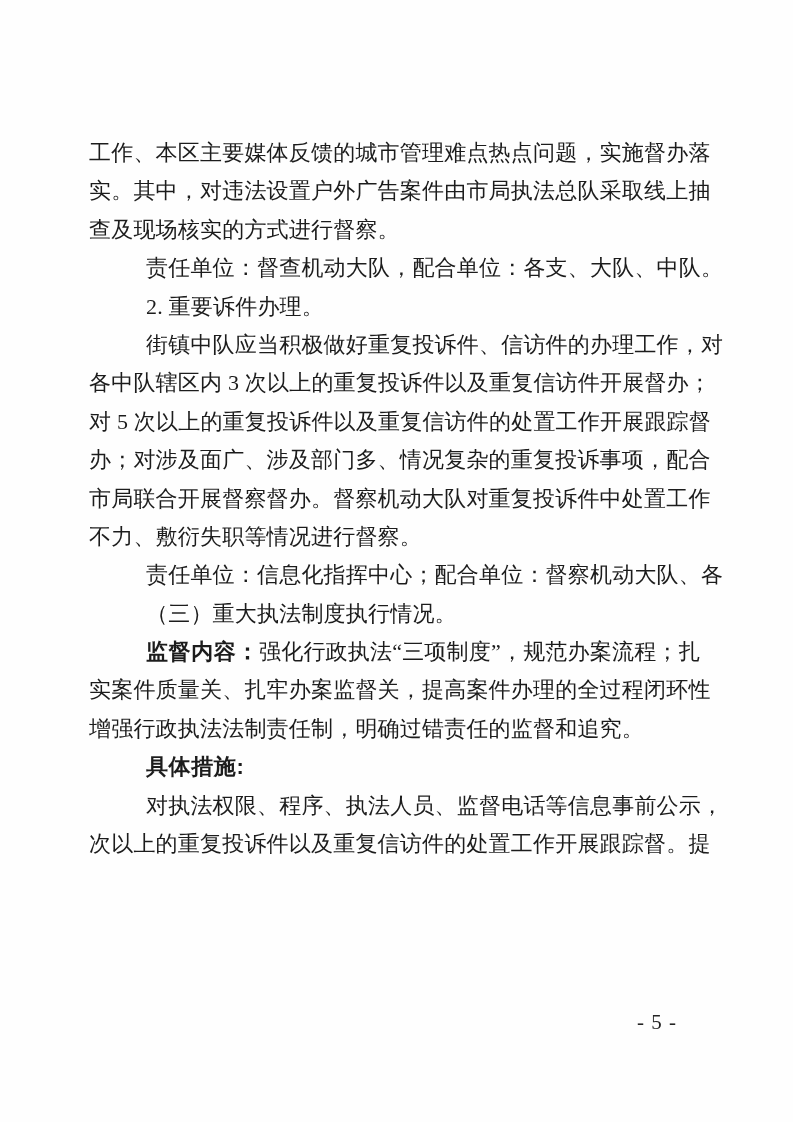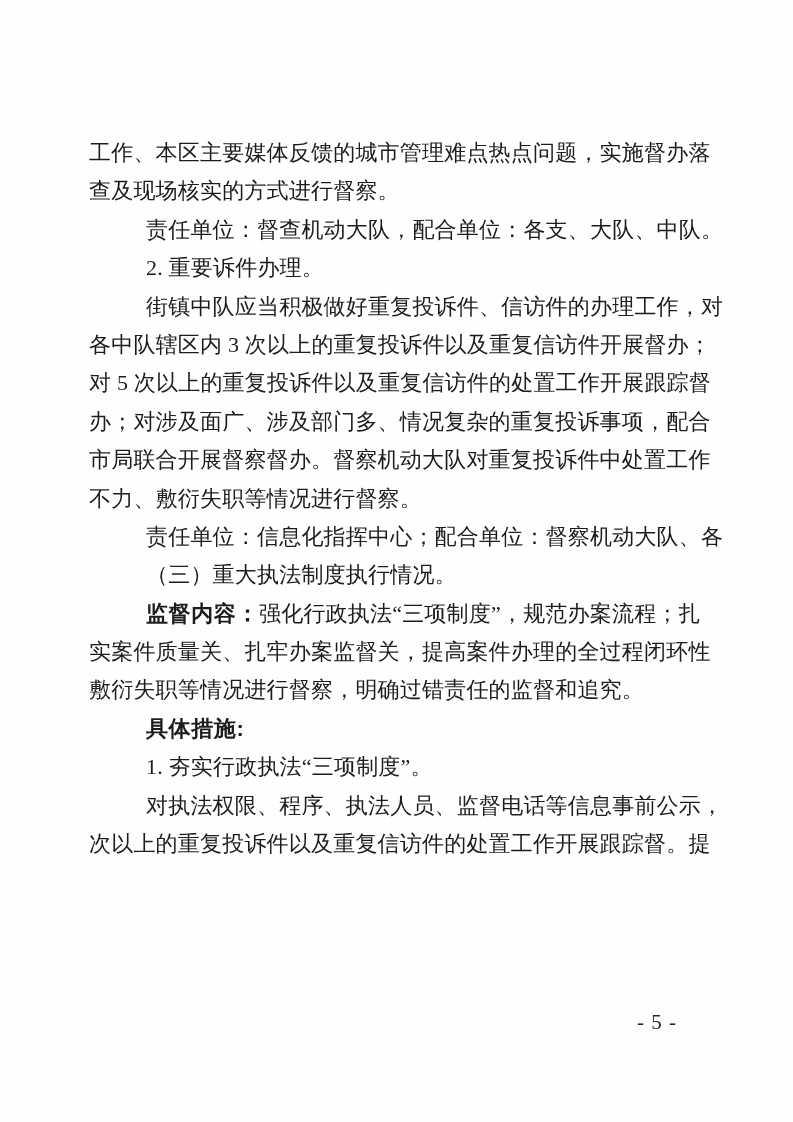--- a/index.html
+++ b/index.html
@@ -57,6 +57,7 @@
 <div class="page">
   <div class="text-block" id="text-block">
       <div class="line"><span class="text-run">工作、本区主要媒体反馈的城市管理难点热点问题，实施督办落</span></div>
+      <div class="line"><span class="text-run">实。其中，对违法设置户外广告案件由市局执法总队采取线上抽</span></div>
       <div class="line"><span class="text-run">查及现场核实的方式进行督察。</span></div>
       <div class="line indent"><span class="text-run">责任单位：督查机动大队，配合单位：各支、大队、中队。</span></div>
       <div class="line indent"><span class="text-run">2. 重要诉件办理。</span></div>

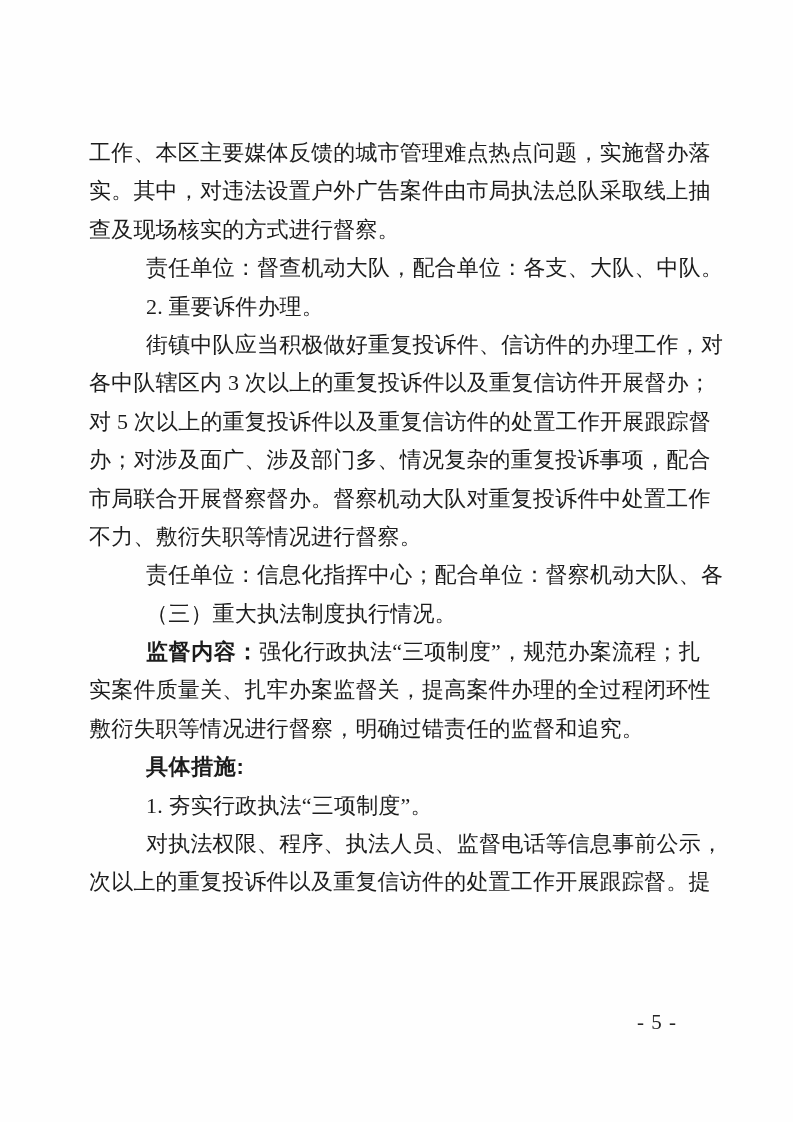--- a/index.html
+++ b/index.html
@@ -71,7 +71,7 @@
       <div class="line indent"><span class="text-run">（三）重大执法制度执行情况。</span></div>
       <div class="line indent"><span class="bold-label">监督内容：</span><span class="text-run">强化行政执法“三项制度”，规范办案流程；扎</span></div>
       <div class="line"><span class="text-run">实案件质量关、扎牢办案监督关，提高案件办理的全过程闭环性</span></div>
-      <div class="line"><span class="text-run">敷衍失职等情况进行督察，明确过错责任的监督和追究。</span></div>
+      <div class="line"><span class="text-run">增强行政执法法制责任制，明确过错责任的监督和追究。</span></div>
       <div class="line indent"><span class="bold-label">具体措施:</span></div>
       <div class="line indent"><span class="text-run">1. 夯实行政执法“三项制度”。</span></div>
       <div class="line indent"><span class="text-run">对执法权限、程序、执法人员、监督电话等信息事前公示，</span></div>

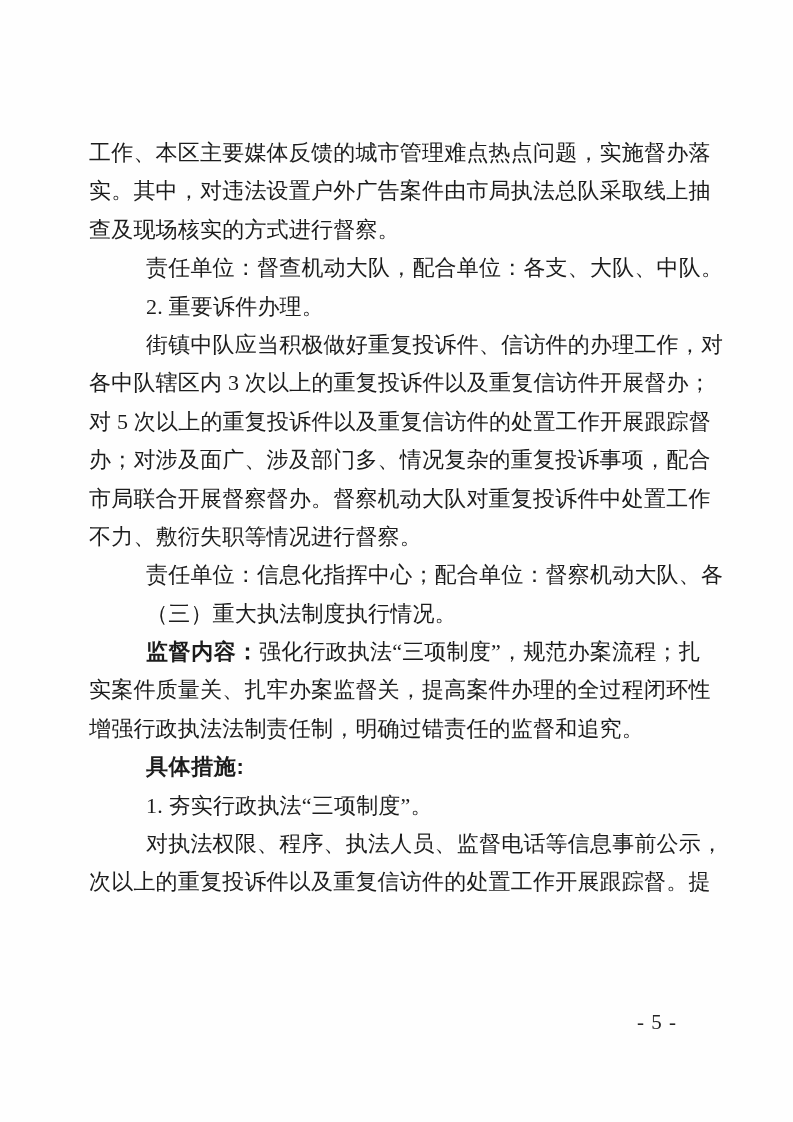--- a/index.html
+++ b/index.html
@@ -73,7 +73,6 @@
       <div class="line"><span class="text-run">实案件质量关、扎牢办案监督关，提高案件办理的全过程闭环性</span></div>
       <div class="line"><span class="text-run">增强行政执法法制责任制，明确过错责任的监督和追究。</span></div>
       <div class="line indent"><span class="bold-label">具体措施:</span></div>
-      <div class="line indent"><span class="text-run">1. 夯实行政执法“三项制度”。</span></div>
       <div class="line indent"><span class="text-run">对执法权限、程序、执法人员、监督电话等信息事前公示，</span></div>
       <div class="line"><span class="text-run">次以上的重复投诉件以及重复信访件的处置工作开展跟踪督。提</span></div>
     </div>

